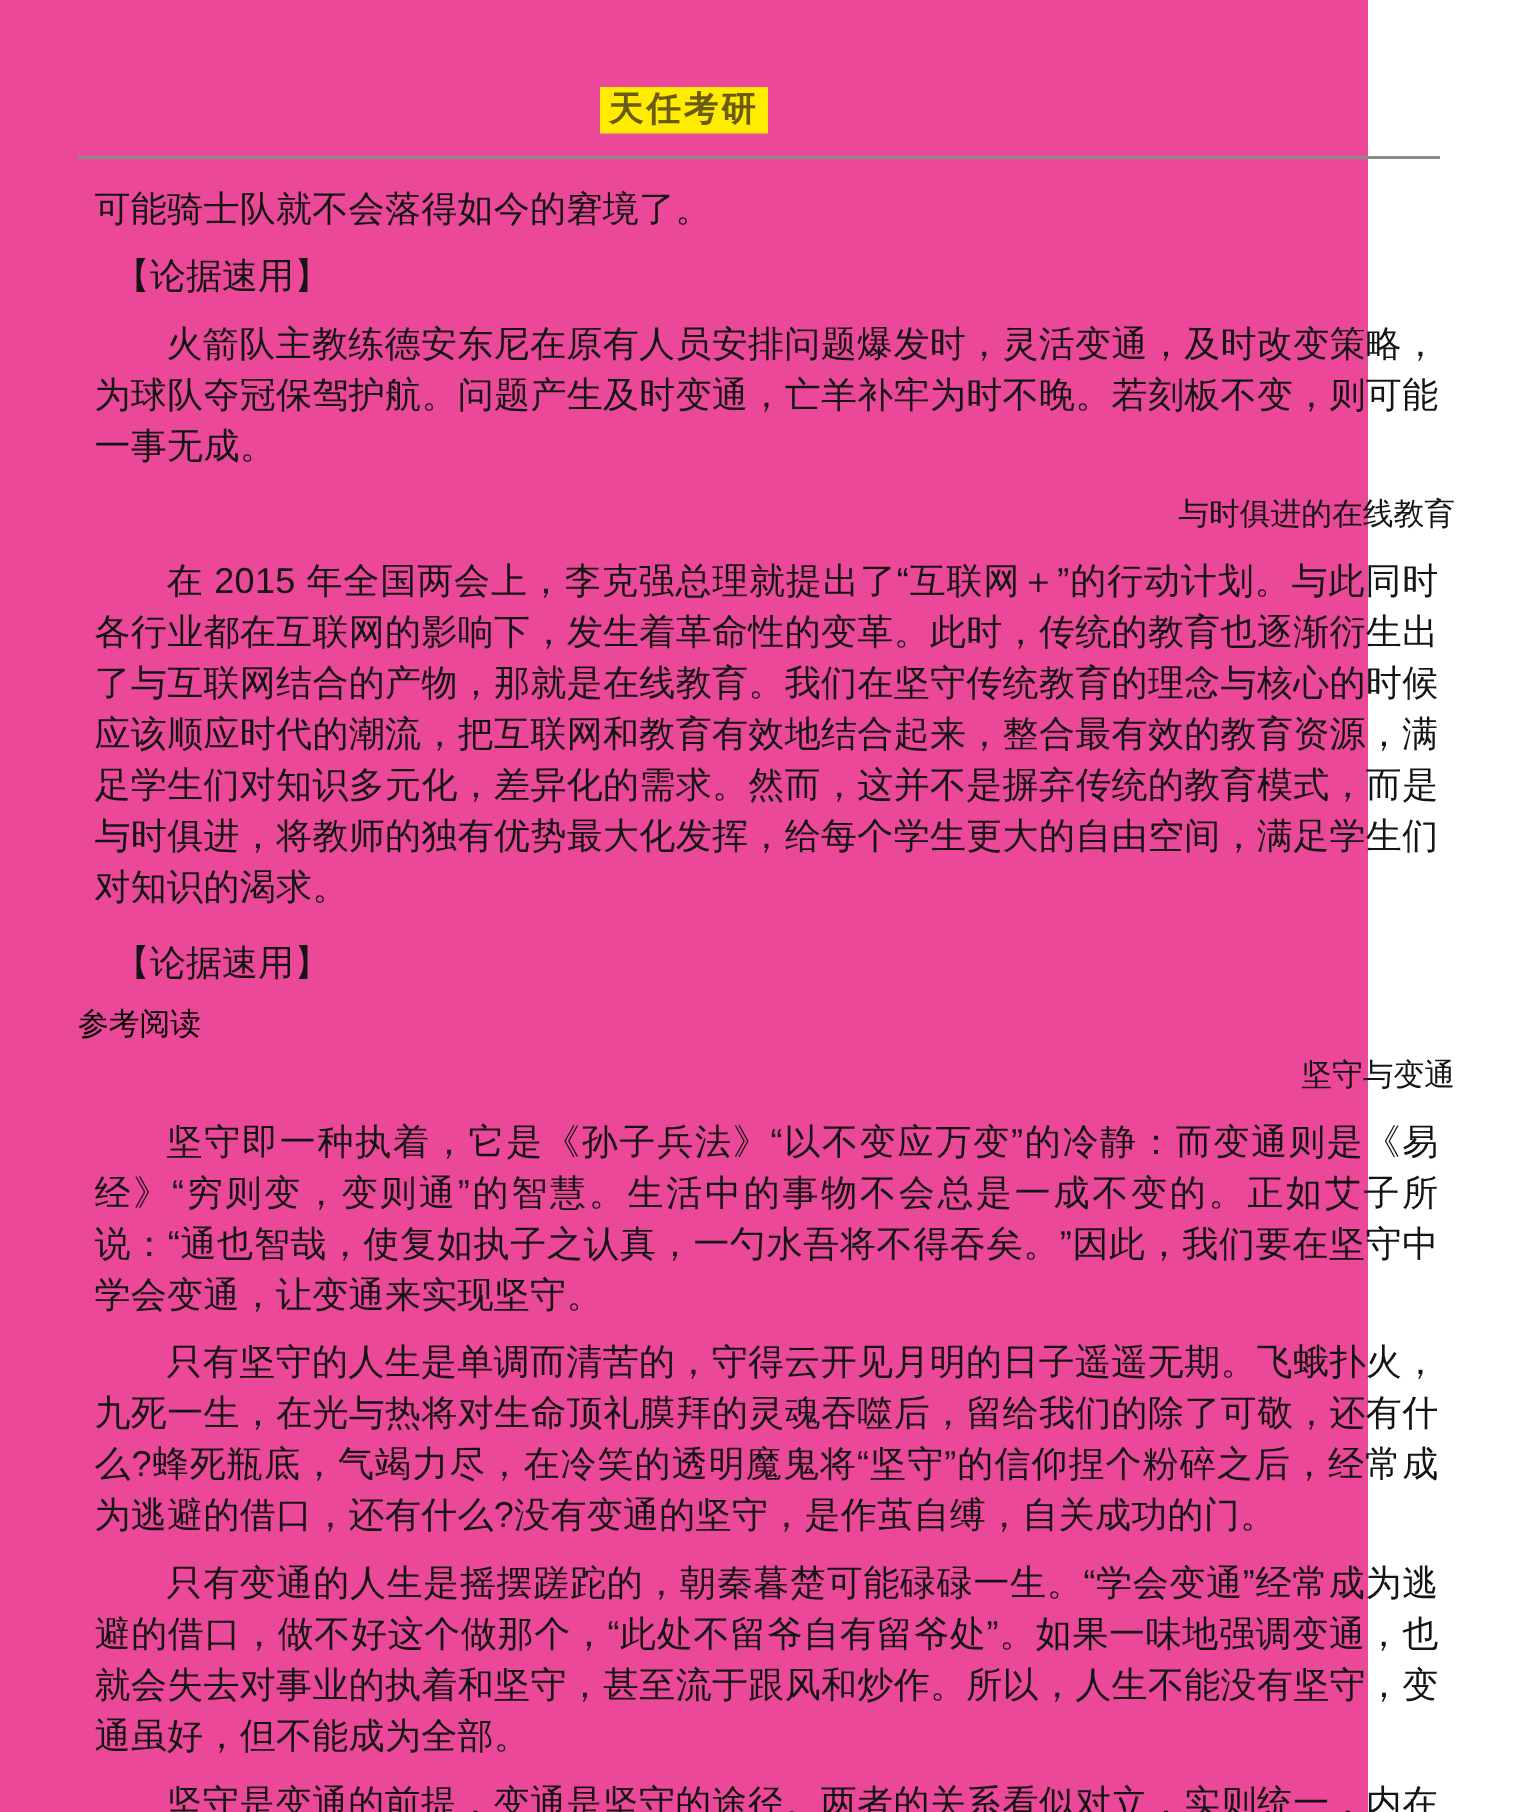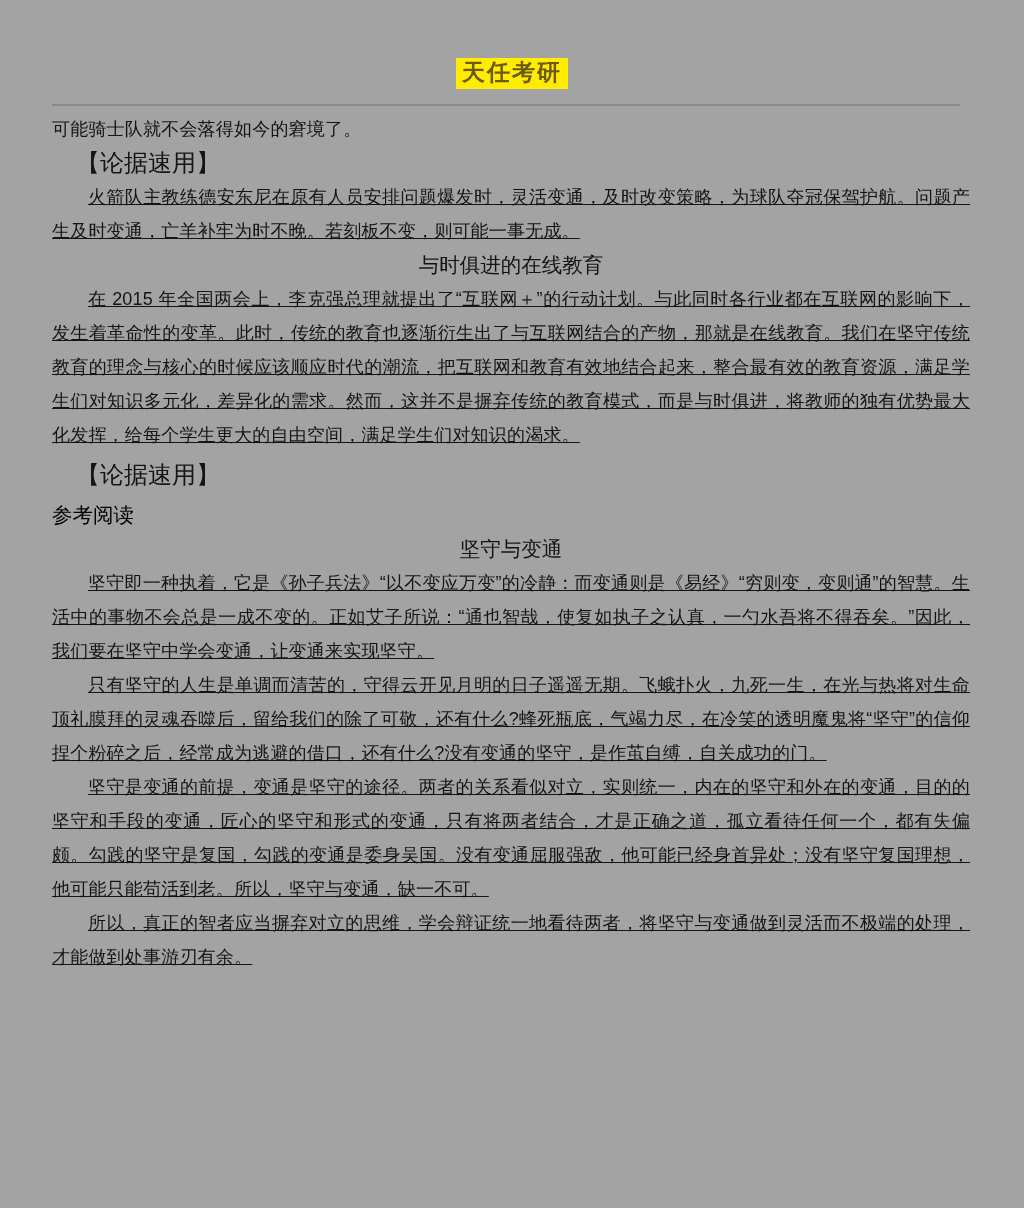--- a/index.html
+++ b/index.html
@@ -16,9 +16,9 @@
   }
   .page {
     position: relative;
-    width: 1024px;
+    width: 912px;
     height: 1208px;
-    background: #a3a3a3;
+    background: #ec4899;
     box-sizing: border-box;
   }
 

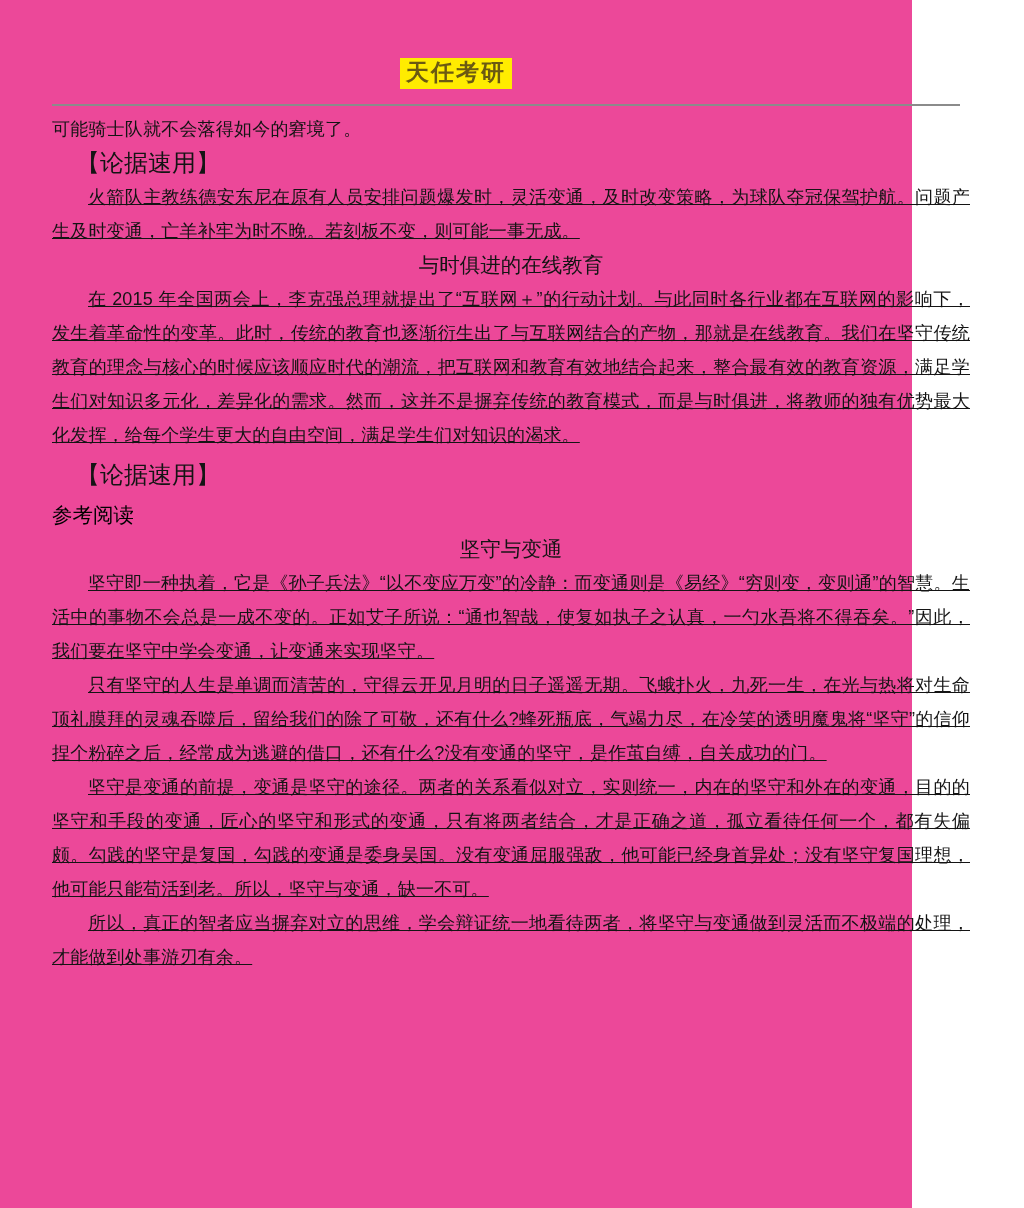--- a/index.html
+++ b/index.html
@@ -57,11 +57,11 @@
     width: 918px;
   }
   .para {
-    font-size: 18px;
+    font-size: 24px;
     line-height: 34px;
     text-align: justify;
     text-justify: inter-ideograph;
-    margin: 0;
+    margin: 11px;
     color: #141414;
     letter-spacing: 0.2px;
   }

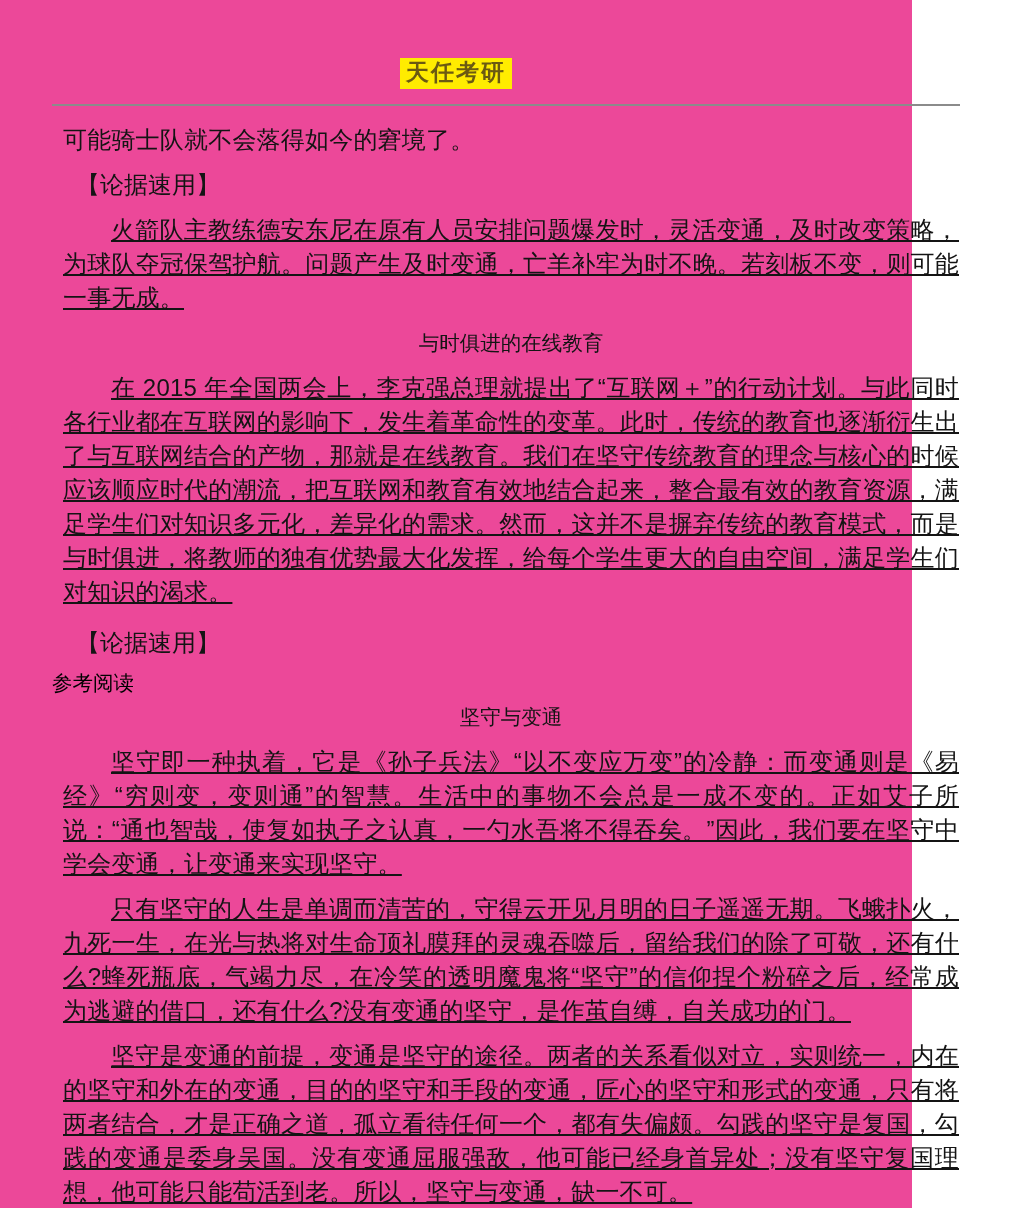--- a/index.html
+++ b/index.html
@@ -67,7 +67,6 @@
   }
   .para.indent {
     text-indent: 2em;
-    text-decoration: underline;
   }
   .para.noindent {
     text-indent: 0;

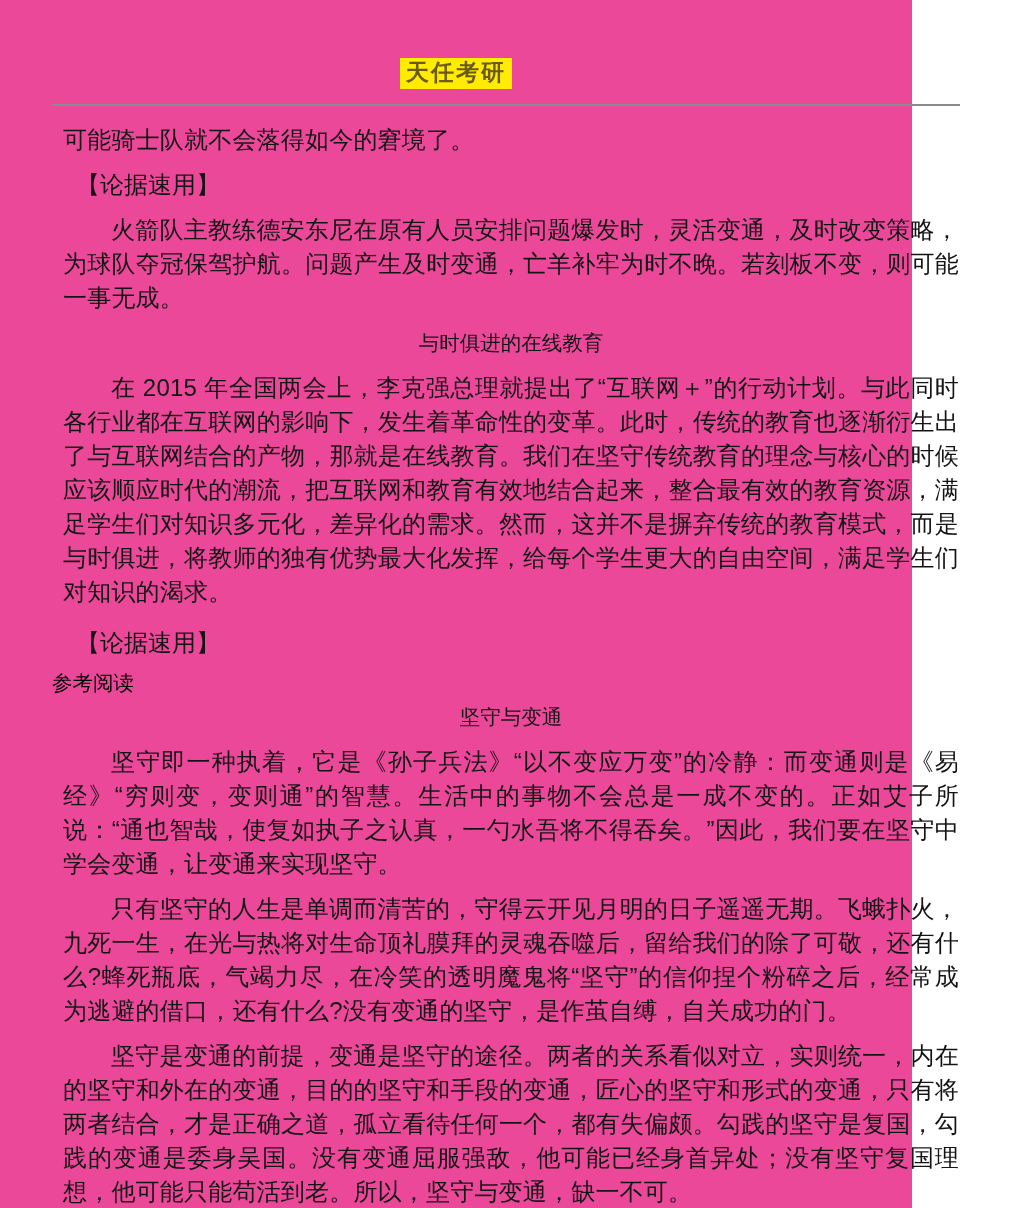--- a/index.html
+++ b/index.html
@@ -74,7 +74,7 @@
   .heading-center {
     font-size: 20.5px;
     line-height: 34px;
-    text-align: center;
+    text-align: right;
     margin: 0;
     color: #141414;
   }

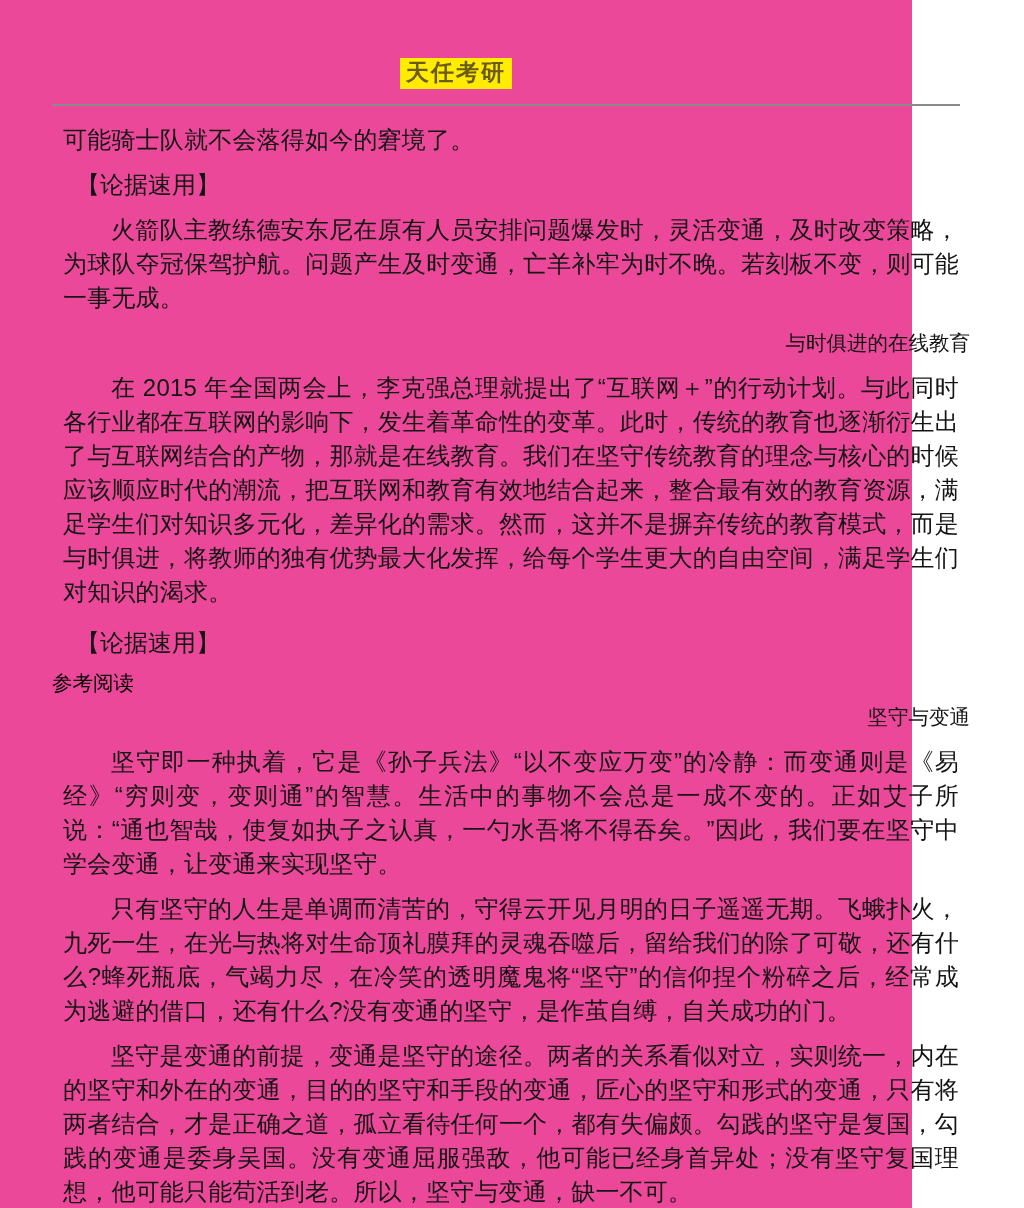--- a/index.html
+++ b/index.html
@@ -132,6 +132,7 @@
 
     <p class="para indent">只有坚守的人生是单调而清苦的，守得云开见月明的日子遥遥无期。飞蛾扑火，九死一生，在光与热将对生命顶礼膜拜的灵魂吞噬后，留给我们的除了可敬，还有什么?蜂死瓶底，气竭力尽，在冷笑的透明魔鬼将“坚守”的信仰捏个粉碎之后，经常成为逃避的借口，还有什么?没有变通的坚守，是作茧自缚，自关成功的门。</p>
 
+    <p class="para indent">只有变通的人生是摇摆蹉跎的，朝秦暮楚可能碌碌一生。“学会变通”经常成为逃避的借口，做不好这个做那个，“此处不留爷自有留爷处”。如果一味地强调变通，也就会失去对事业的执着和坚守，甚至流于跟风和炒作。所以，人生不能没有坚守，变通虽好，但不能成为全部。</p>
 
     <p class="para indent">坚守是变通的前提，变通是坚守的途径。两者的关系看似对立，实则统一，内在的坚守和外在的变通，目的的坚守和手段的变通，匠心的坚守和形式的变通，只有将两者结合，才是正确之道，孤立看待任何一个，都有失偏颇。勾践的坚守是复国，勾践的变通是委身吴国。没有变通屈服强敌，他可能已经身首异处；没有坚守复国理想，他可能只能苟活到老。所以，坚守与变通，缺一不可。</p>
 

